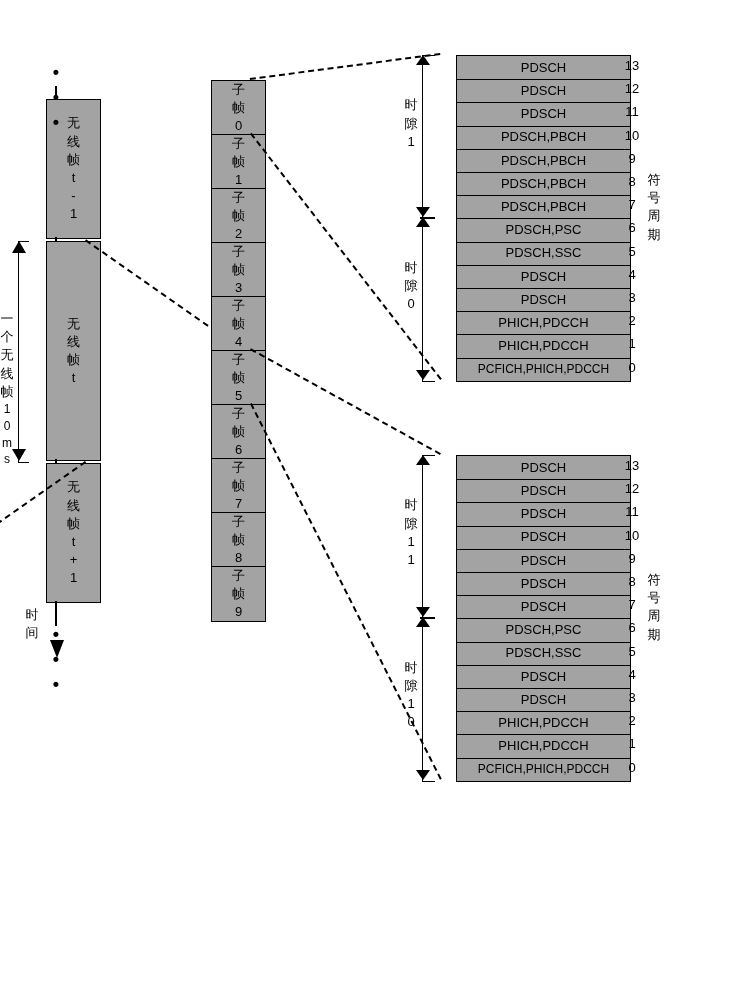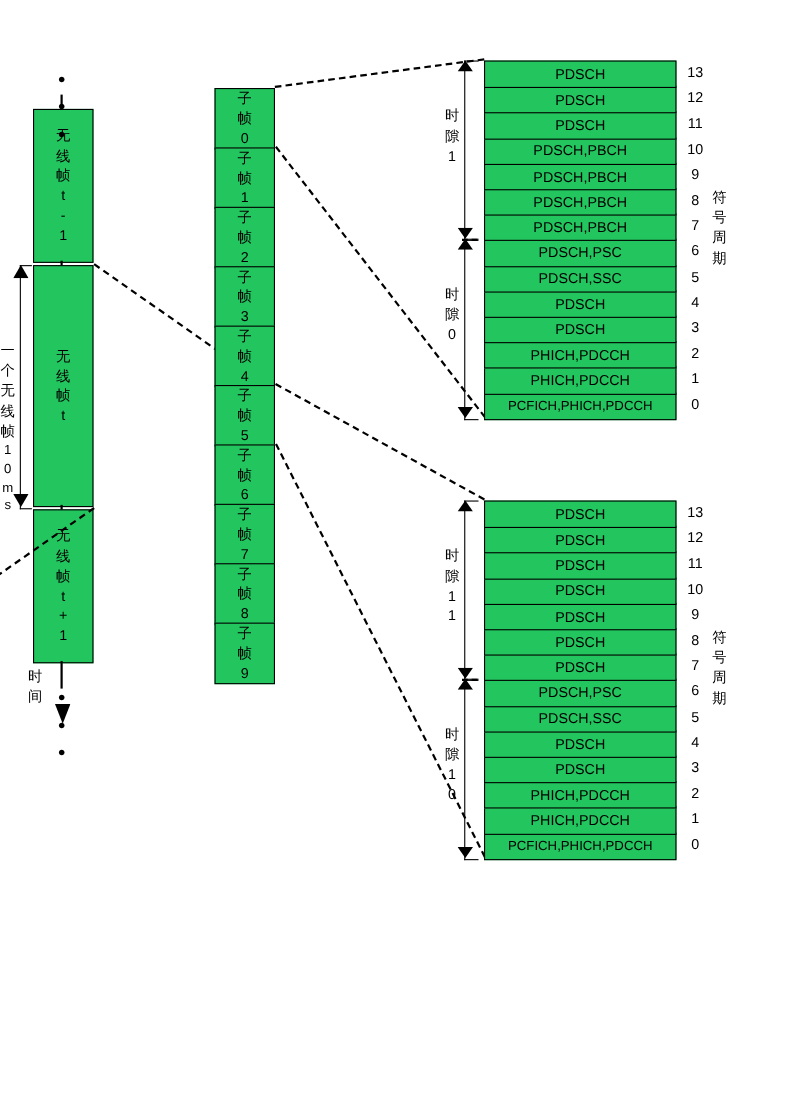--- a/index.html
+++ b/index.html
@@ -31,12 +31,13 @@
     position: absolute;
     border: 1.5px solid #000;
     box-sizing: border-box;
-    background: #22c55e;
+    background: #a3a3a3;
     display: flex;
     justify-content: center;
     align-items: center;
     text-align: center;
     line-height: 1.2em;
+    margin-left: 16px;
   }
   .cell.dense { line-height: 1.1em; font-size: 12px; }
   .axis-label {

